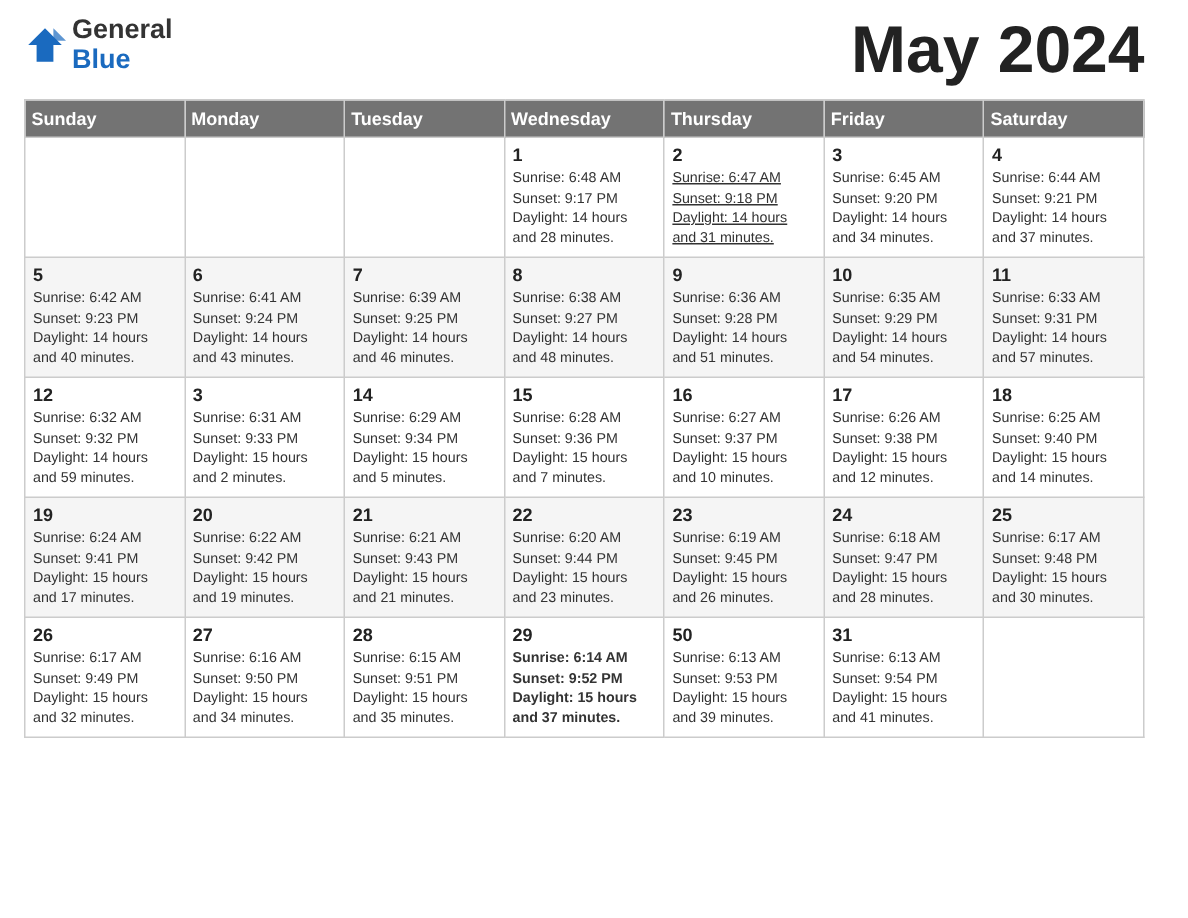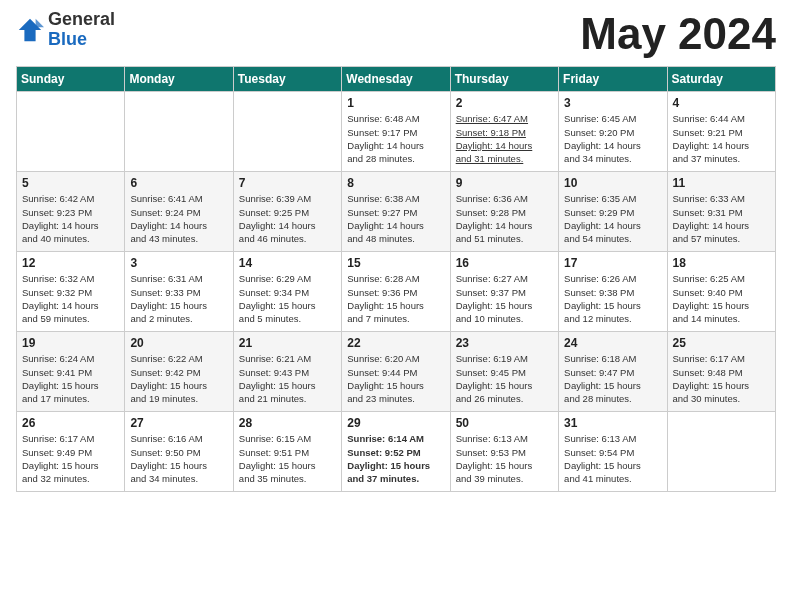--- a/index.html
+++ b/index.html
@@ -14,7 +14,7 @@
       width: 792px;
       min-height: 612px;
       background: #fff;
-      padding: 10px 16px 16px 16px;
+      padding: 10px 29px 16px 16px;
     }
     .header {
       display: flex;

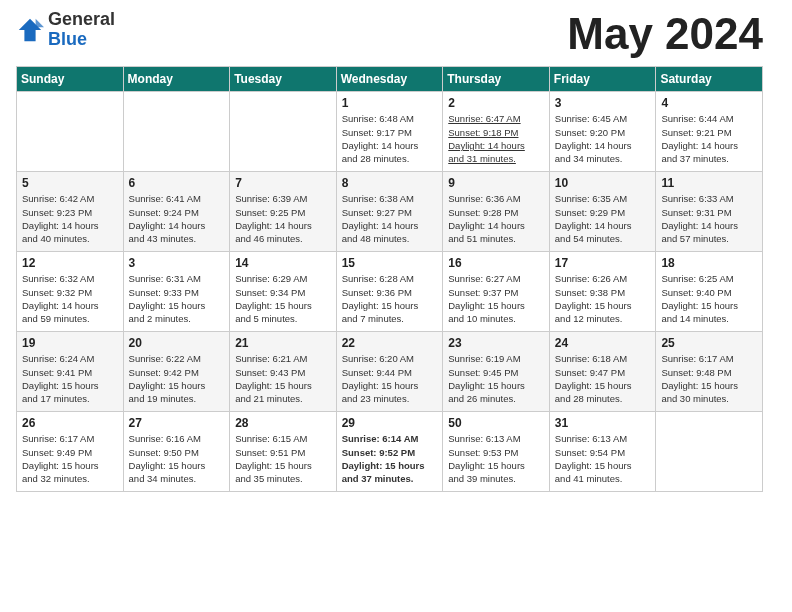--- a/index.html
+++ b/index.html
@@ -57,7 +57,7 @@
       table-layout: fixed;
     }
     thead tr th {
-      background-color: #0f766e;
+      background-color: #737373;
       color: #fff;
       font-size: 12px;
       font-weight: bold;

